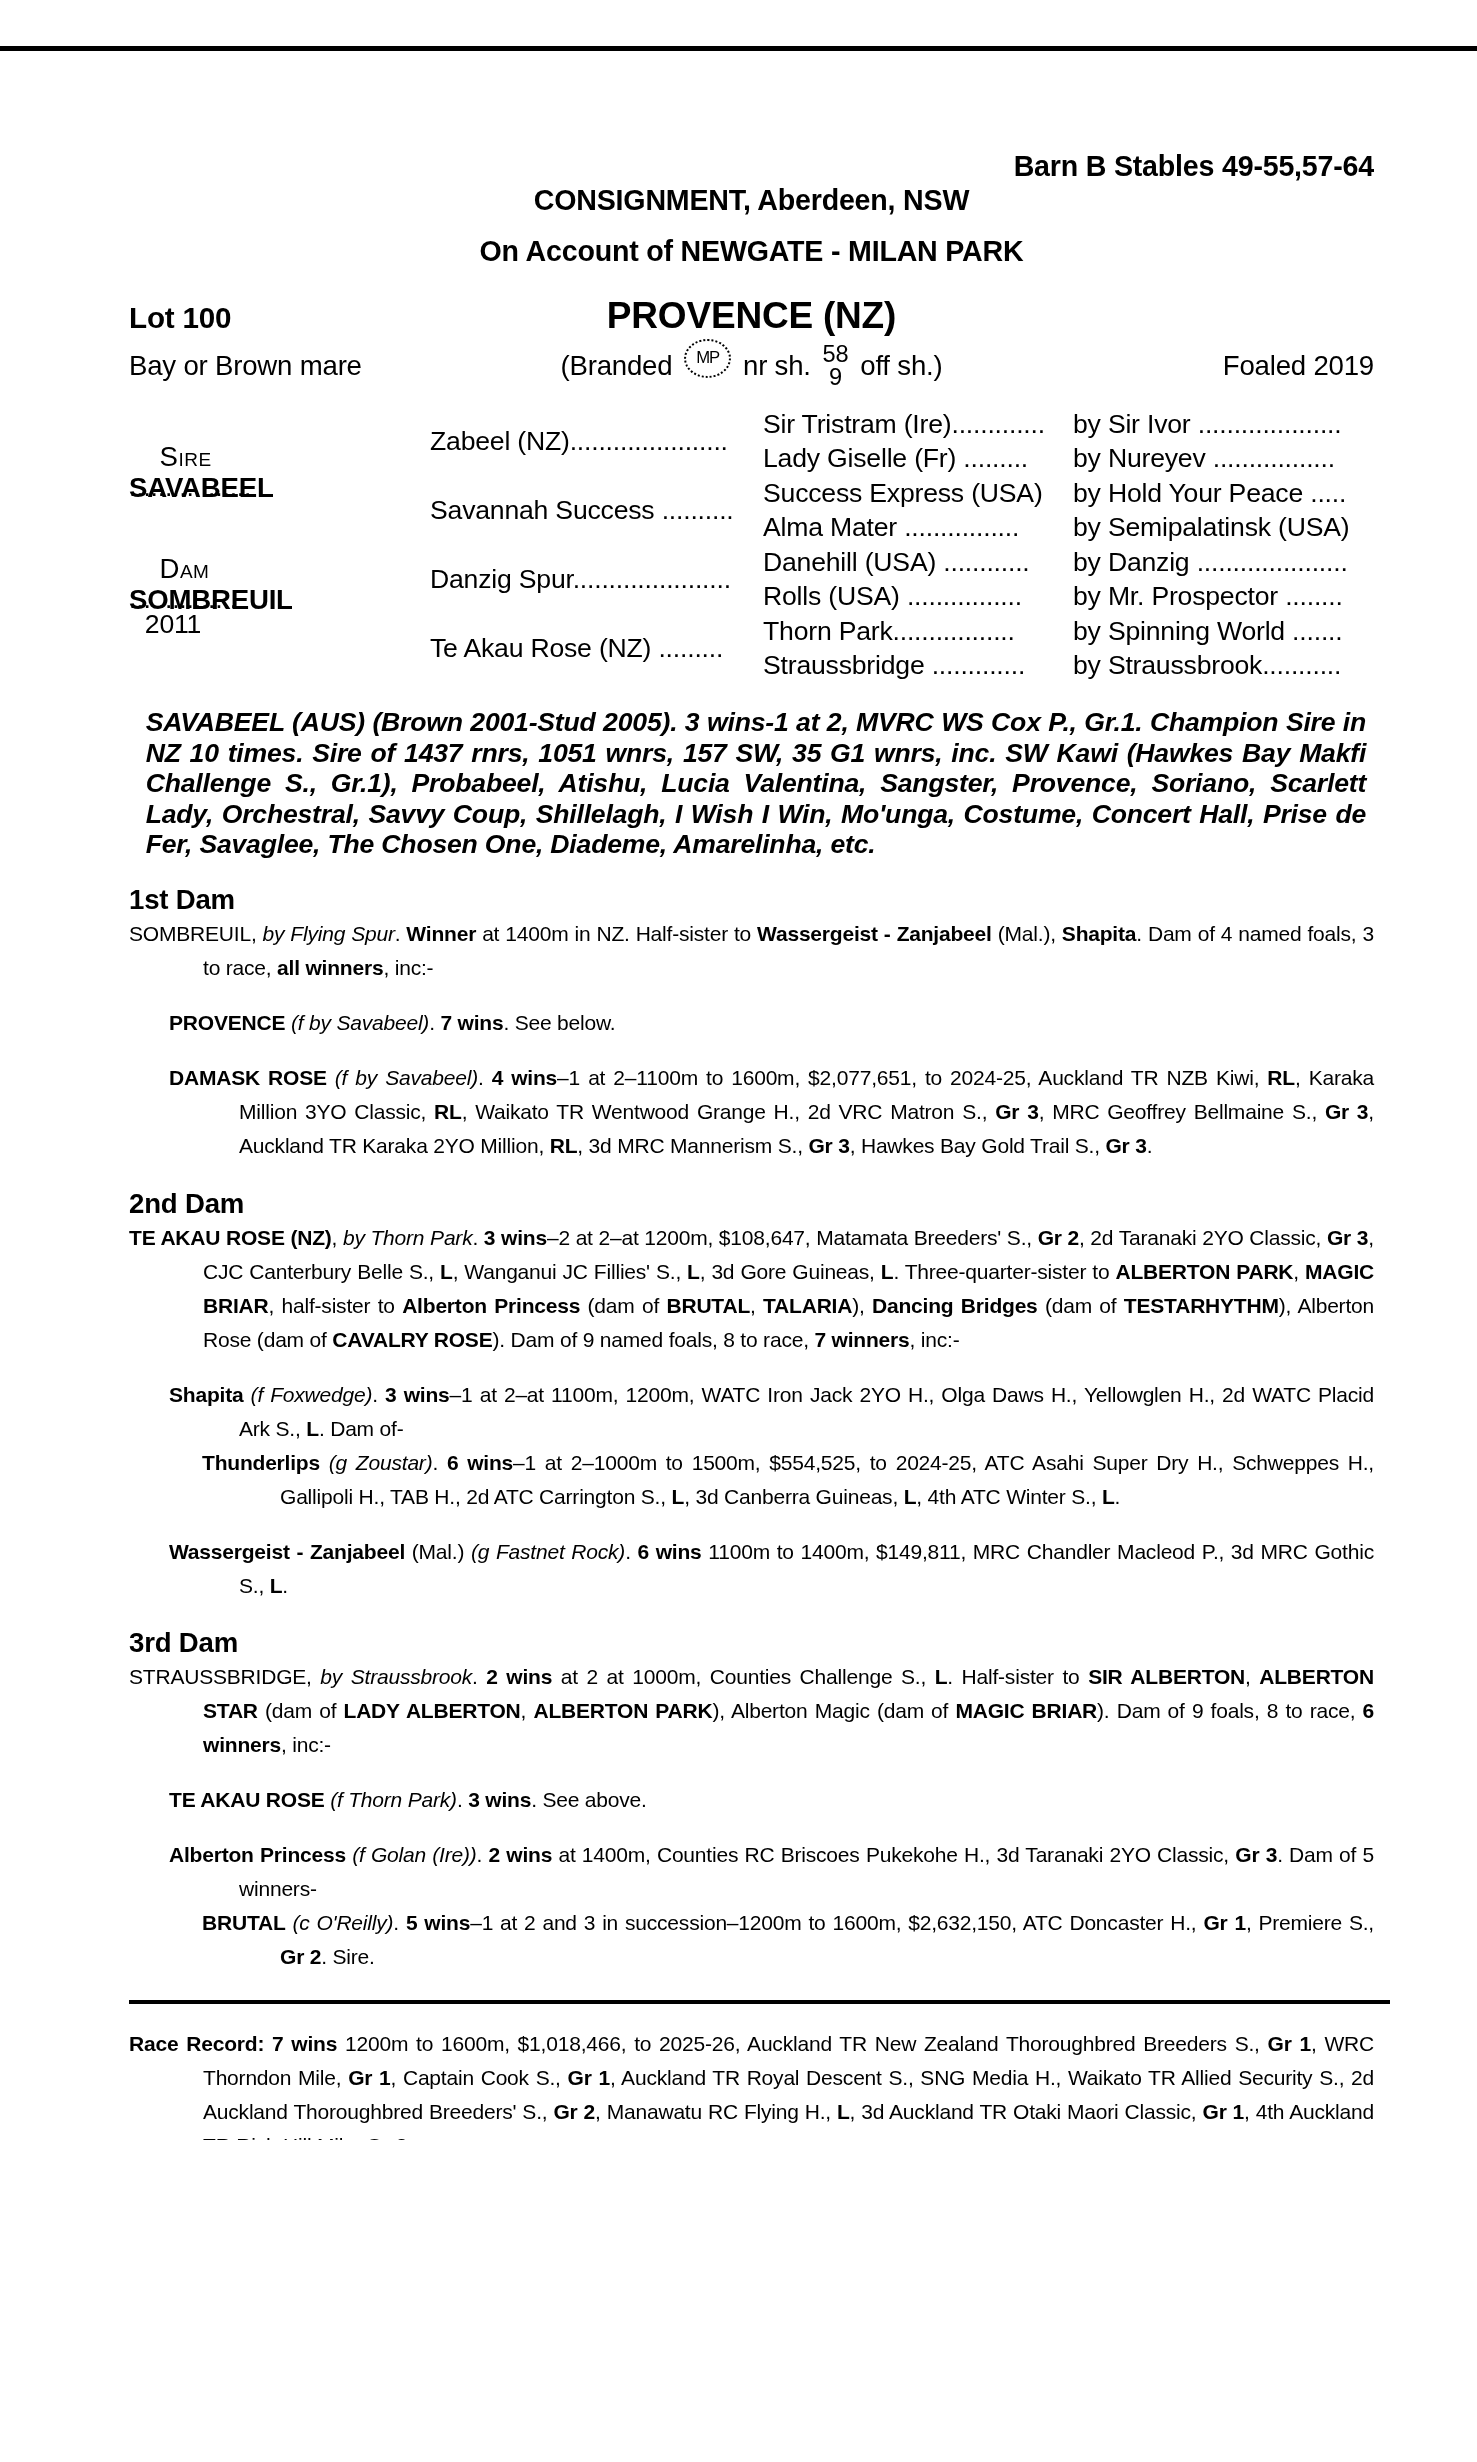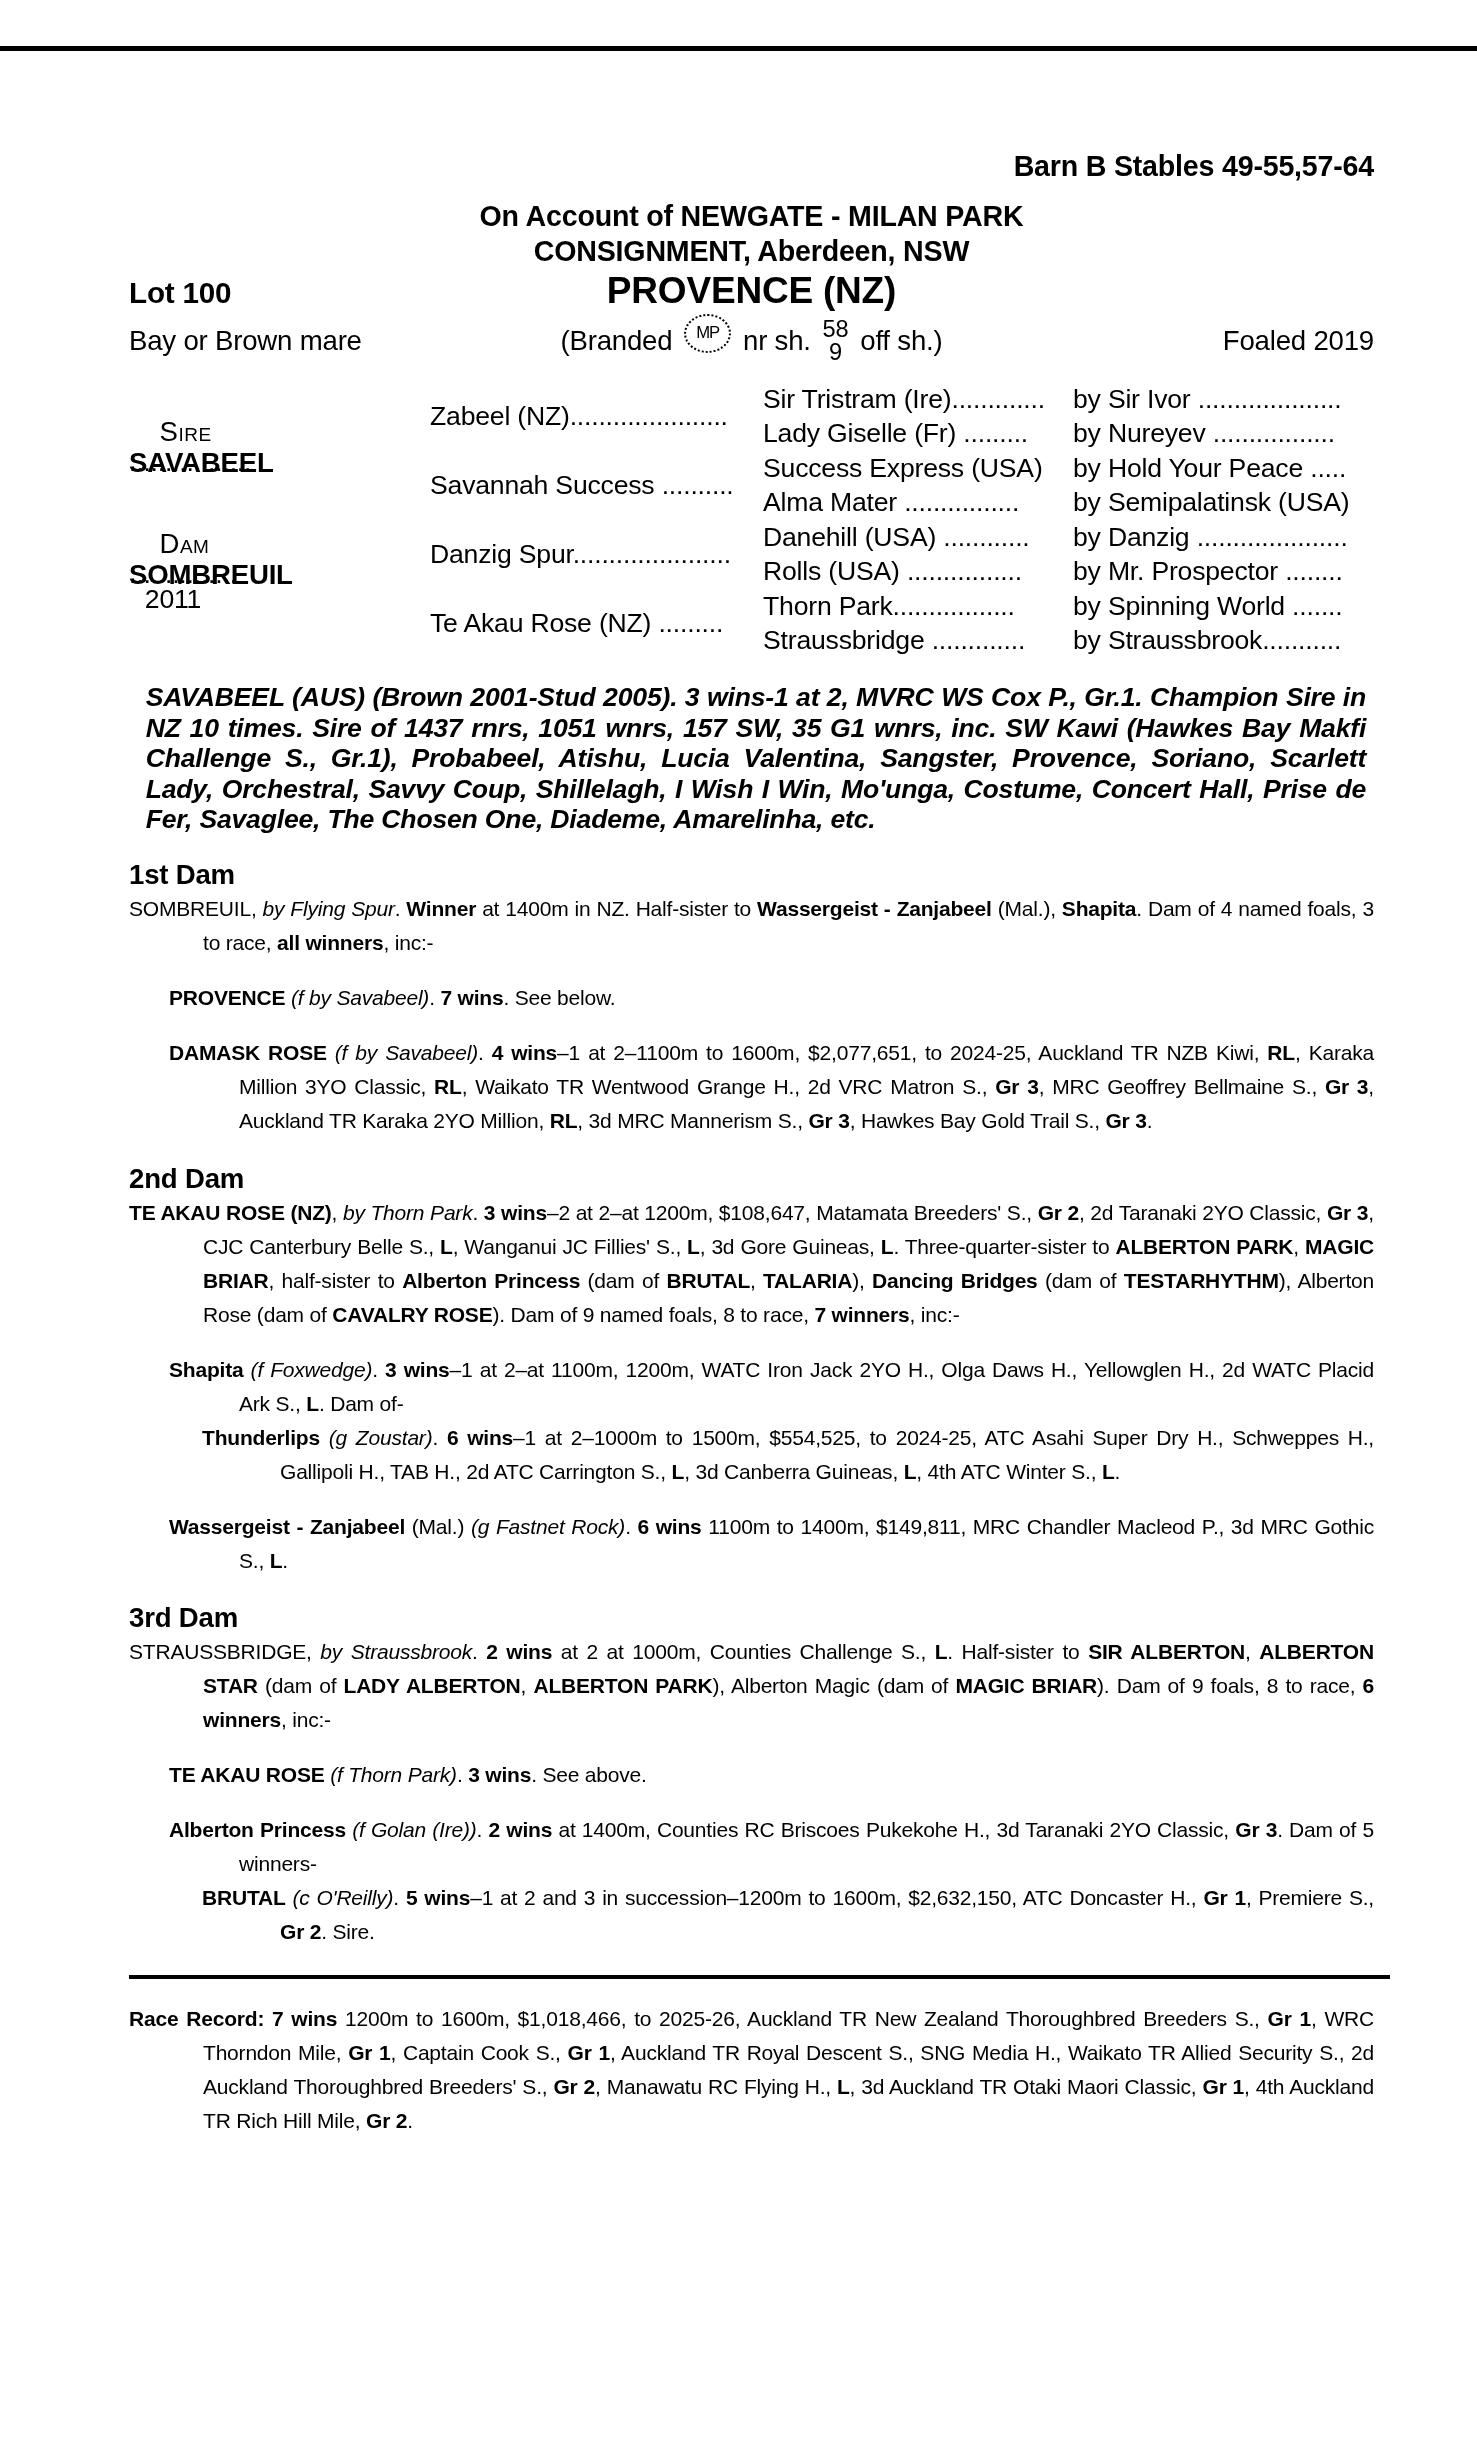--- a/index.html
+++ b/index.html
@@ -72,8 +72,8 @@
   <div class="content">
 
     <div class="barn">Barn B Stables 49-55,57-64</div>
+    <div class="account">CONSIGNMENT, Aberdeen, NSW</div>
     <div class="account account-first">On Account of NEWGATE - MILAN PARK</div>
-    <div class="account">CONSIGNMENT, Aberdeen, NSW</div>
 
     <div class="lot-row">
       <div class="lot">Lot 100</div>

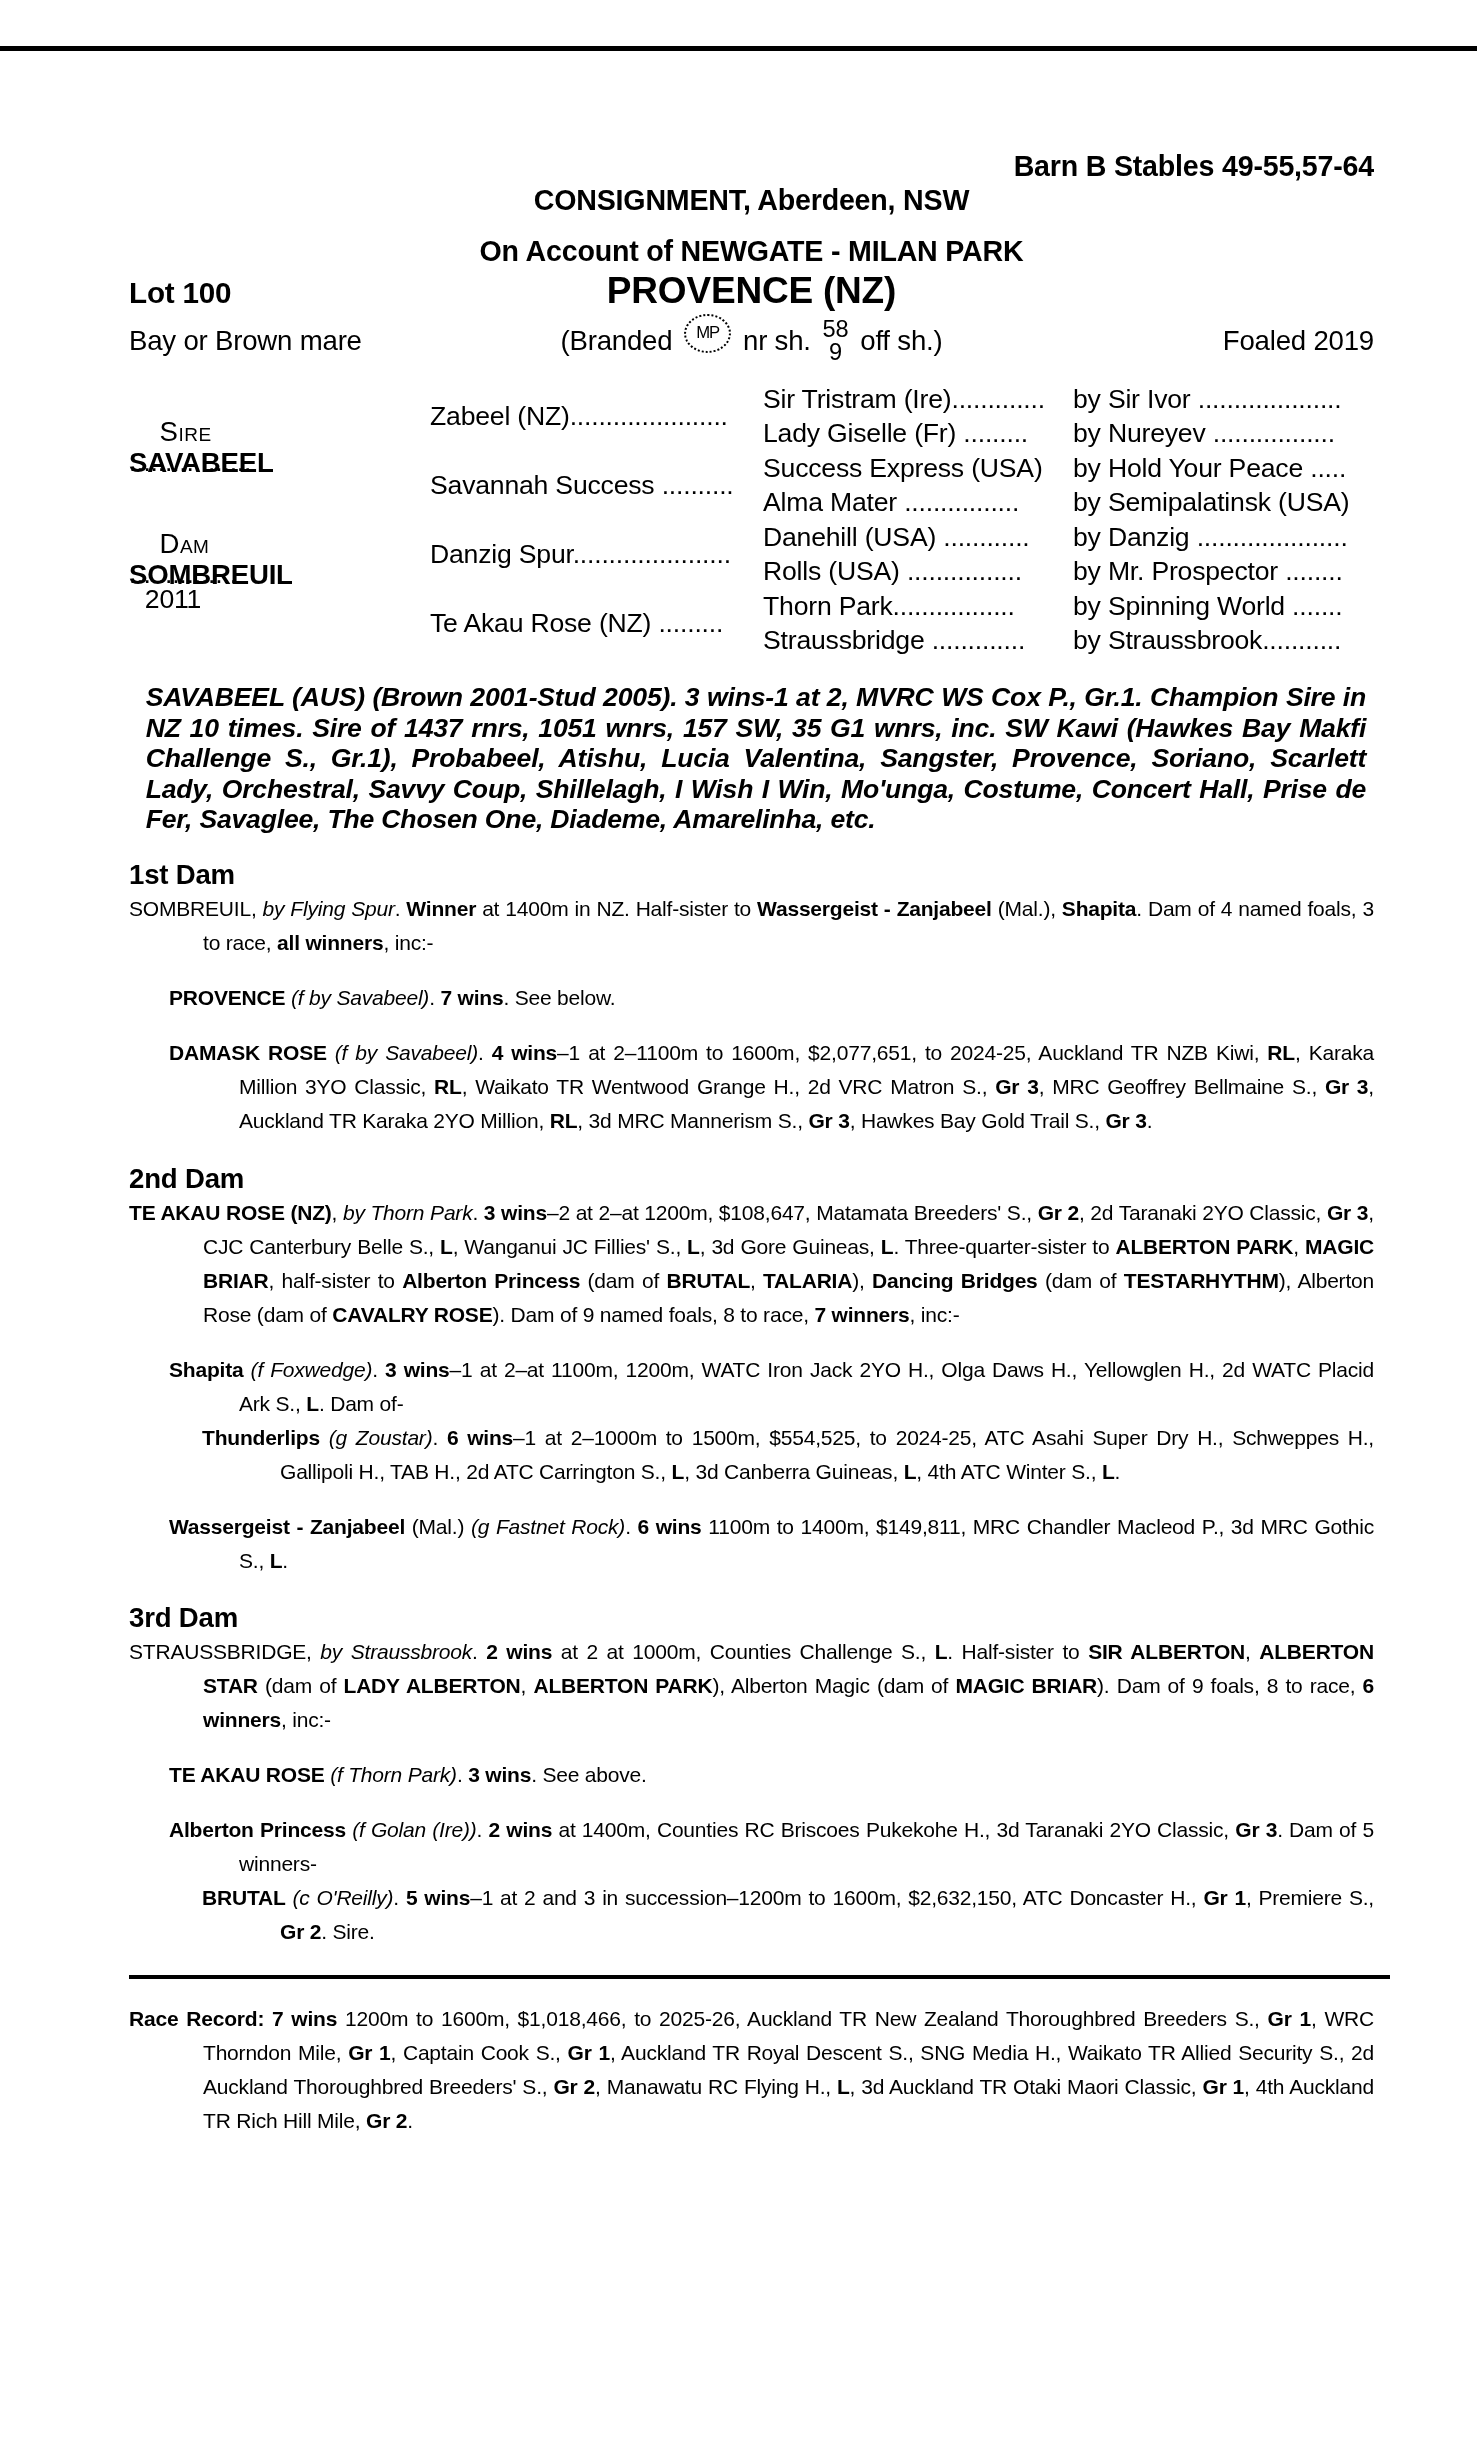--- a/index.html
+++ b/index.html
@@ -20,7 +20,7 @@
   .barn{margin-top:150px;text-align:right;font-weight:bold;font-size:28.6px;line-height:33px;}
   .account{text-align:center;font-weight:bold;font-size:28.6px;line-height:35px;}
   .account-first{margin-top:15.8px;}
-  .lot-row{display:grid;grid-template-columns:1fr auto 1fr;align-items:baseline;margin-top:1px;}
+  .lot-row{display:grid;grid-template-columns:1fr auto 1fr;align-items:baseline;margin-top:26px;}
   .lot{font-size:29.6px;font-weight:bold;text-align:left;}
   .horse-name{font-size:37px;font-weight:bold;text-align:center;}
   .brand-row{display:grid;grid-template-columns:1fr auto 1fr;align-items:center;margin-top:3.9px;font-size:27.6px;min-height:51px;}

